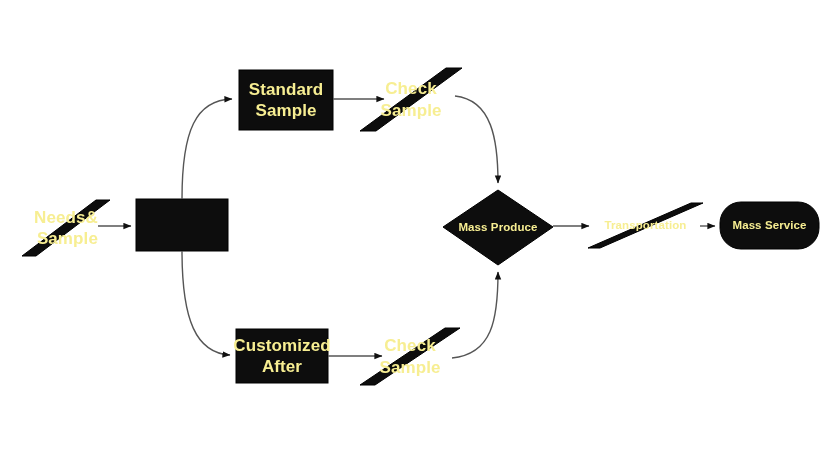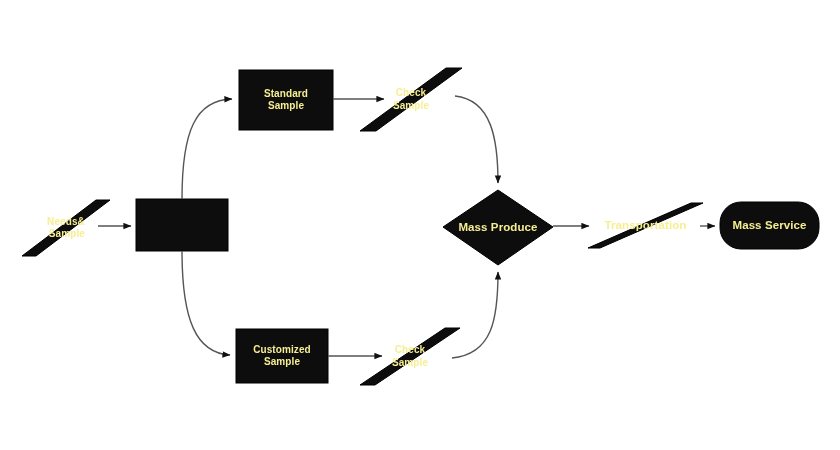--- a/index.html
+++ b/index.html
@@ -33,7 +33,7 @@
     color: #f7ee92;
     font-family: "Liberation Sans", sans-serif;
     font-weight: bold;
-    font-size: 10px;
+    font-size: 17px;
     line-height: 1.25;
     letter-spacing: 0.1px;
     pointer-events: none;

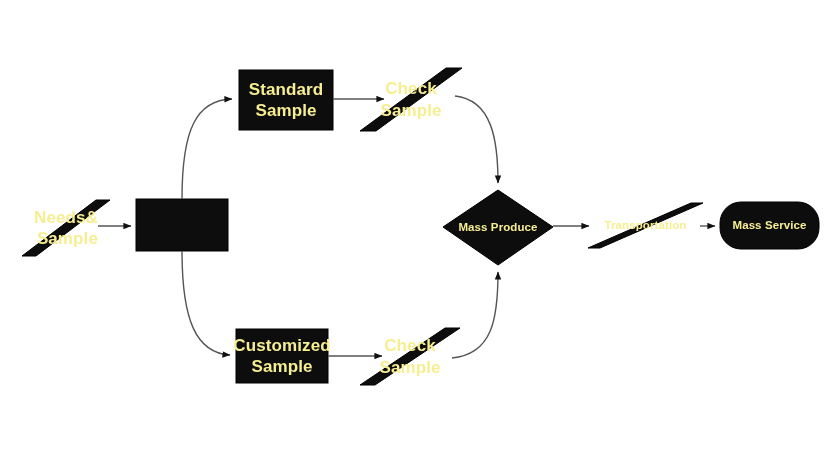--- a/index.html
+++ b/index.html
@@ -101,7 +101,7 @@
 Sample</div>
 
   <div class="node-label" style="left:236px; top:329px; width:92px; height:54px;">Customized
-Sample</div>
+After</div>
 
   <div class="node-label" style="left:360px; top:328px; width:100px; height:57px;">Check
 Sample</div>

